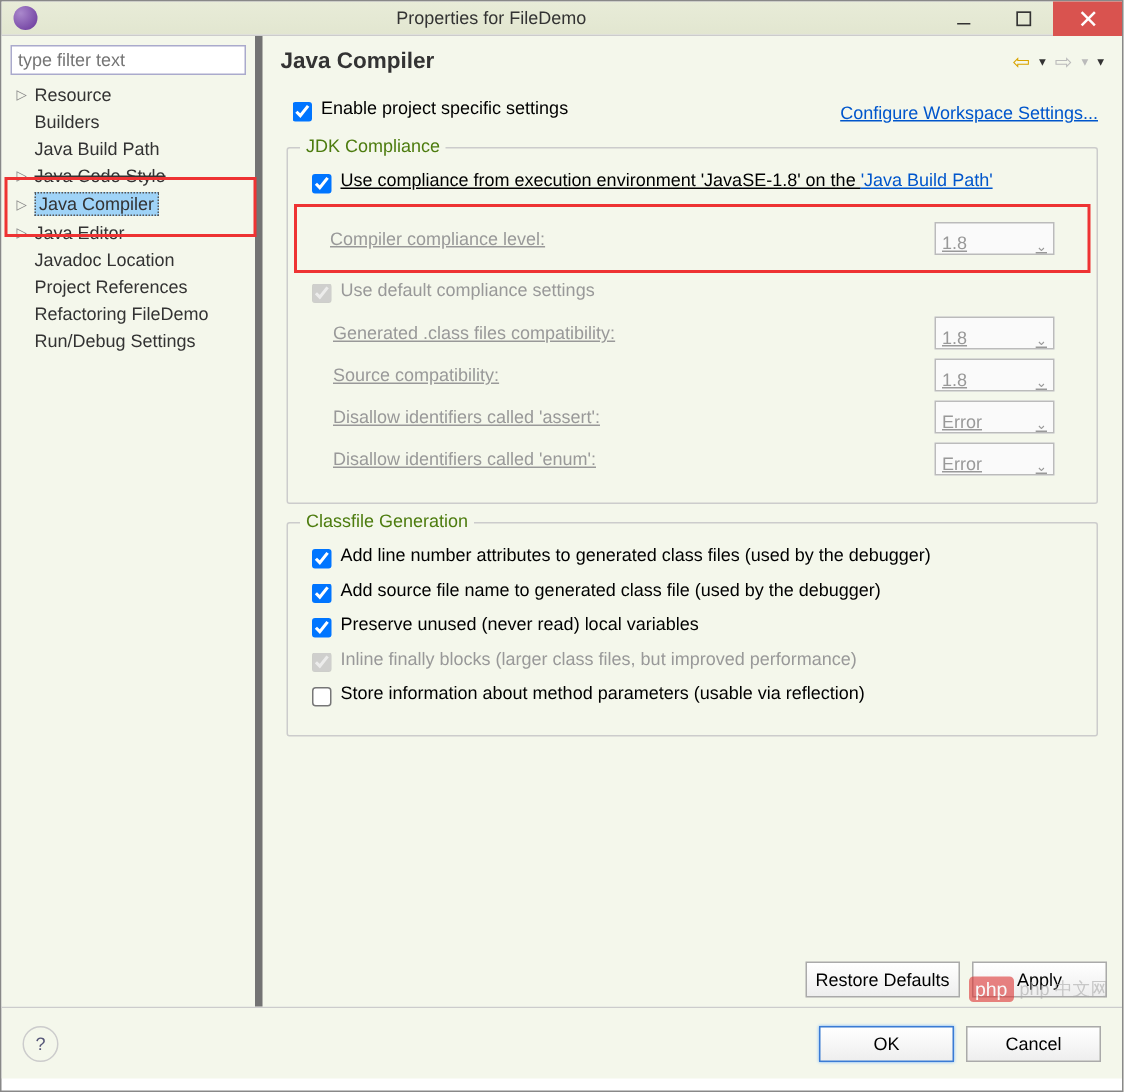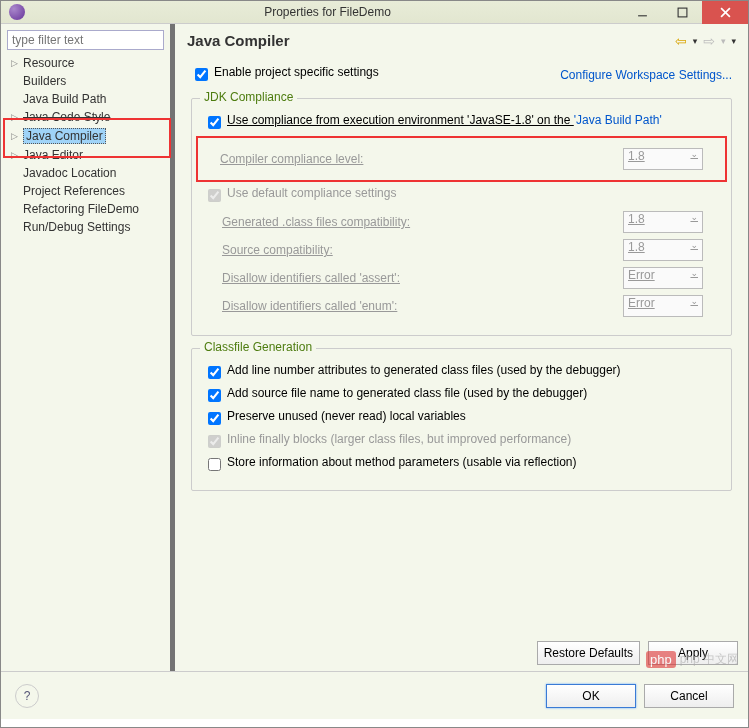--- a/index.html
+++ b/index.html
@@ -30,7 +30,7 @@
 .arrow.menu { color: #333; font-size: 9px; }
 .content { padding: 4px 16px; flex: 1; overflow: hidden; position: relative; }
 .row-top { display: flex; align-items: center; margin-bottom: 10px; }
-.link { color: #0056cc; cursor: pointer; }
+.link { color: #0056cc; text-decoration: underline; cursor: pointer; }
 .group { border: 1px solid #ccc; border-radius: 2px; padding: 10px 12px 12px; margin-bottom: 12px; background: #f4f7eb; position: relative; }
 .group-title { position: absolute; top: -9px; left: 8px; background: #f4f7eb; padding: 0 4px; color: #4d7c0f; }
 .field-row { display: flex; align-items: center; margin: 6px 16px; text-decoration: underline; }

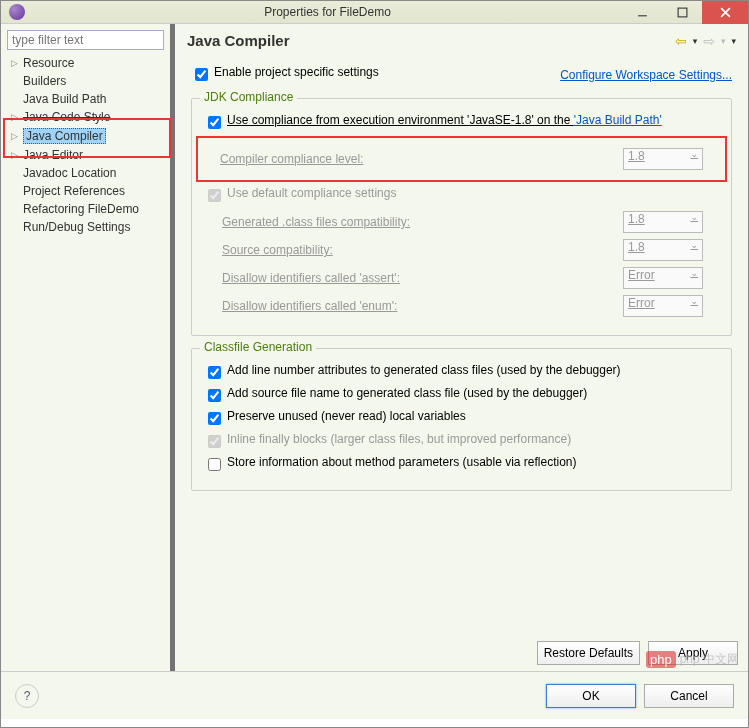--- a/index.html
+++ b/index.html
@@ -35,7 +35,7 @@
 .group-title { position: absolute; top: -9px; left: 8px; background: #f4f7eb; padding: 0 4px; color: #4d7c0f; }
 .field-row { display: flex; align-items: center; margin: 6px 16px; text-decoration: underline; }
 .field-row label { flex: 1; }
-.field-row select, .field-row .fake-select { width: 80px; height: 22px; border: 1px solid #bbb; background: #fafafa; padding: 0 4px; display: flex; align-items: flex-start; justify-content: space-between; }
+.field-row select, .field-row .fake-select { width: 80px; height: 22px; border: 1px solid #bbb; background: #fafafa; padding: 0 4px; display: flex; align-items: flex-end; justify-content: space-between; }
 .field-row.disabled { color: #999; }
 .field-row.disabled .fake-select { color: #999; }
 .check-row { display: flex; align-items: flex-start; margin: 4px 0; }

